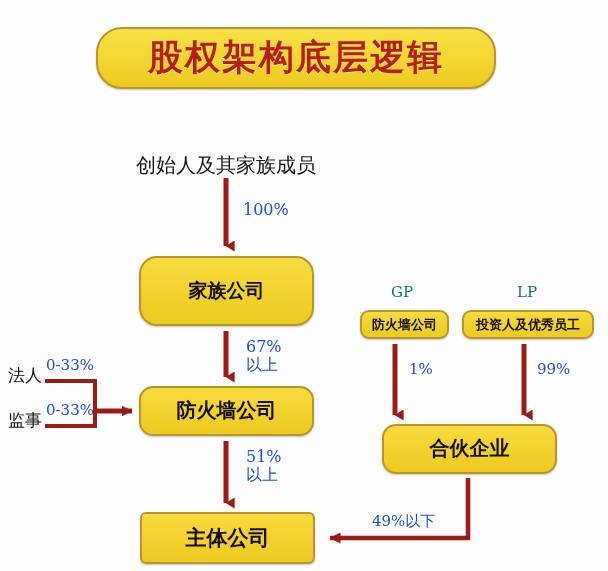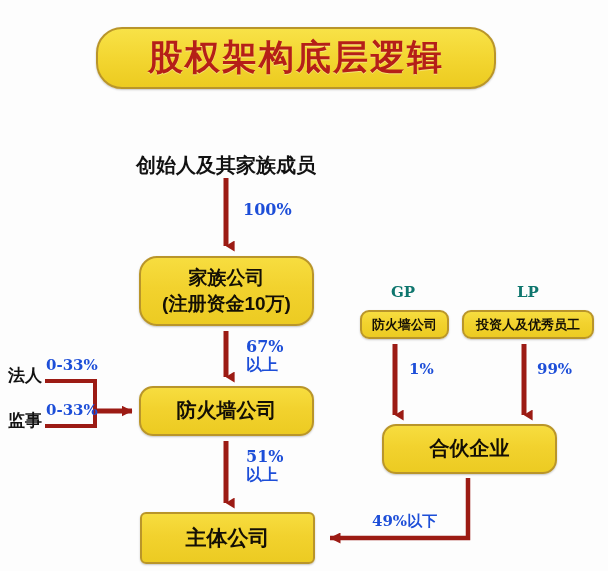--- a/index.html
+++ b/index.html
@@ -82,7 +82,7 @@
   .lbl {
     position: absolute;
     white-space: nowrap;
-    font-weight: bold;
+    font-weight: normal;
   }
   .lbl-black {
     color: #121212;

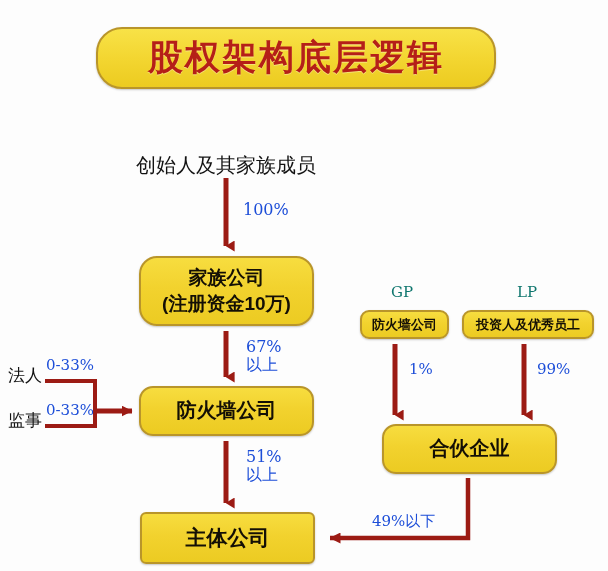--- a/index.html
+++ b/index.html
@@ -162,7 +162,6 @@
 
   <div class="ybox" id="box-family">
     <span class="l1">家族公司</span>
-    <span class="l2">(注册资金10万)</span>
   </div>
 
   <div class="ybox" id="box-firewall-main">

